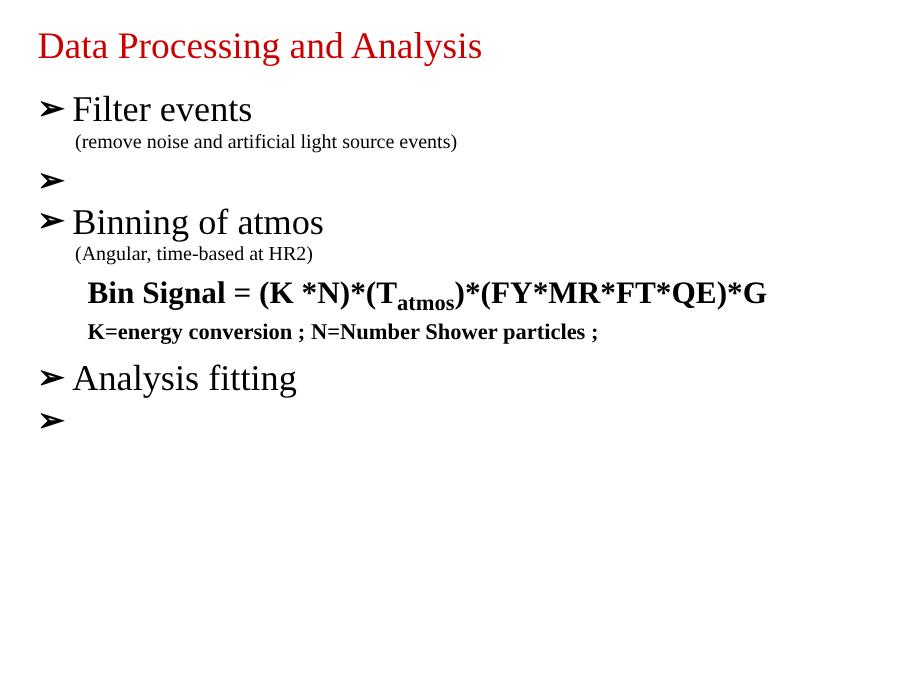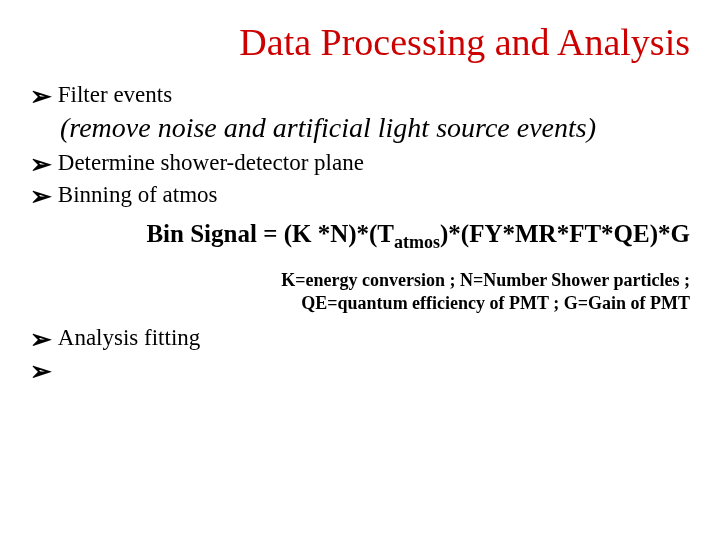--- a/index.html
+++ b/index.html
@@ -20,8 +20,8 @@
     padding: 20px 30px 10px 30px;
   }
   .title {
-    text-align: right;
-    font-size: 38px;
+    text-align: left;
+    font-size: 30px;
     color: #cc0000;
     margin-bottom: 18px;
     margin-top: 0;

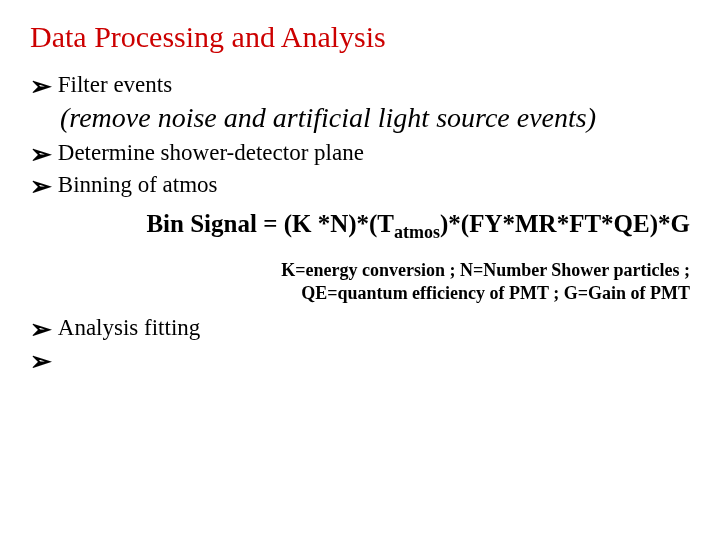--- a/index.html
+++ b/index.html
@@ -44,7 +44,7 @@
     flex: 0 0 auto;
   }
   .bullet-text {
-    font-size: 23px;
+    font-size: 29px;
     text-align: right;
   }
   .subtext {

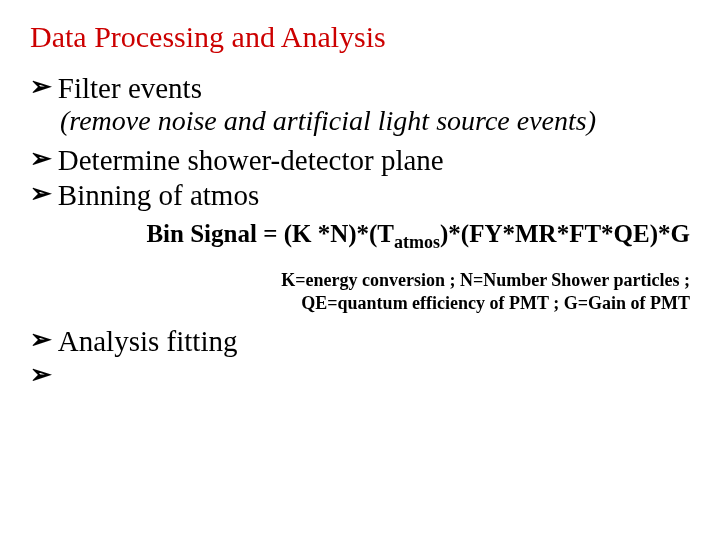--- a/index.html
+++ b/index.html
@@ -48,11 +48,10 @@
     text-align: right;
   }
   .subtext {
-    font-size: 28px;
+    font-size: 16px;
     margin-left: 30px;
     line-height: 1.15;
     margin-bottom: 6px;
-    font-style: italic;
   }
   .gap-sm { margin-top: 2px; }
   .formula-block {

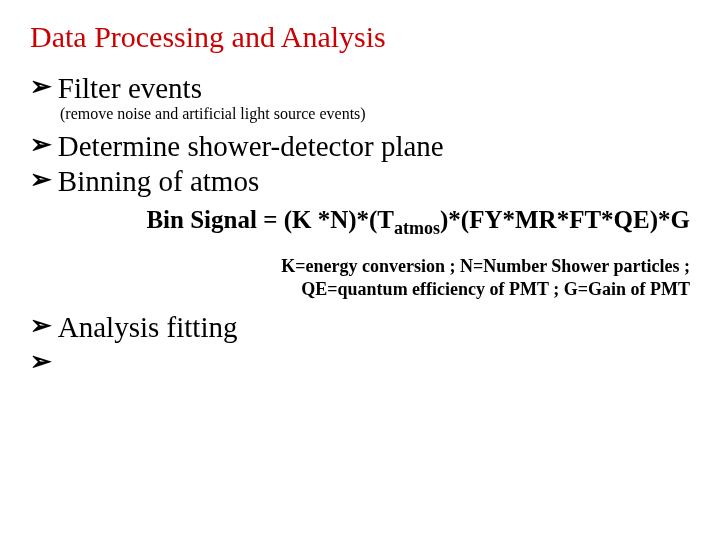--- a/index.html
+++ b/index.html
@@ -90,7 +90,6 @@
 
     <div class="bullet-row gap-sm">
       <span class="chev">➢</span>
-      <span class="bullet-text">Determine shower-detector plane</span>
     </div>
 
     <div class="bullet-row gap-sm">

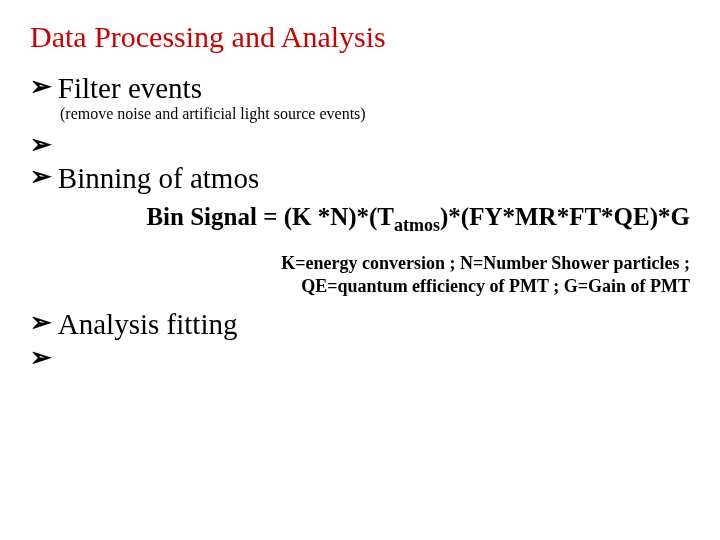--- a/index.html
+++ b/index.html
@@ -96,6 +96,7 @@
       <span class="chev">➢</span>
       <span class="bullet-text">Binning of atmos</span>
     </div>
+    <div class="subtext">(Angular, time-based at HR2)</div>
 
     <div class="formula-block">
       <div class="formula">

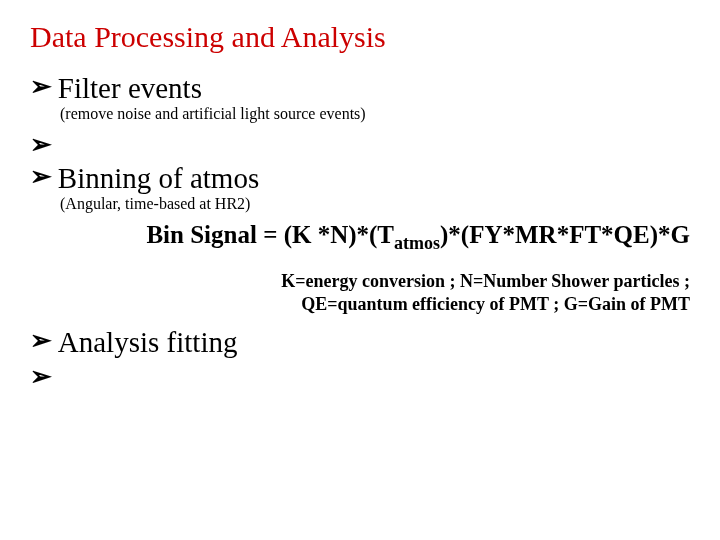--- a/index.html
+++ b/index.html
@@ -58,7 +58,6 @@
     margin-left: 40px;
     margin-top: 8px;
     margin-bottom: 10px;
-    text-align: right;
   }
   .formula {
     font-size: 25px;

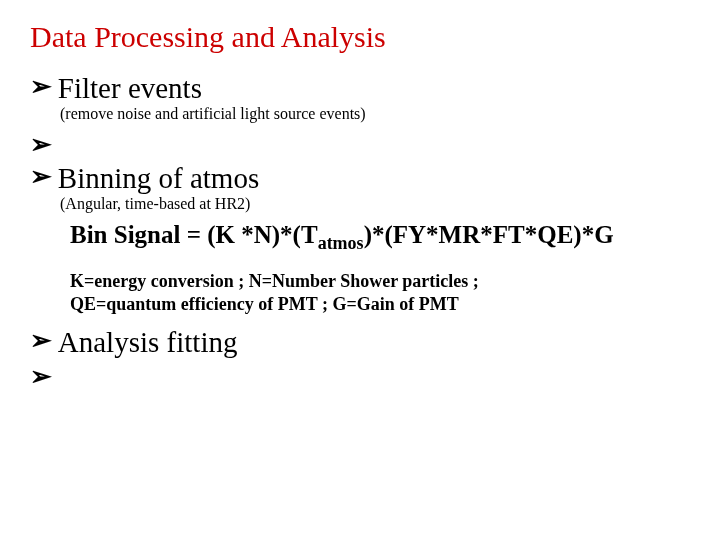--- a/index.html
+++ b/index.html
@@ -68,7 +68,7 @@
     font-size: 18px;
     font-weight: bold;
     line-height: 1.28;
-    margin-top: 20px;
+    margin-top: 4px;
   }
   sub { font-size: 0.72em; vertical-align: sub; line-height: 0; }
 </style>

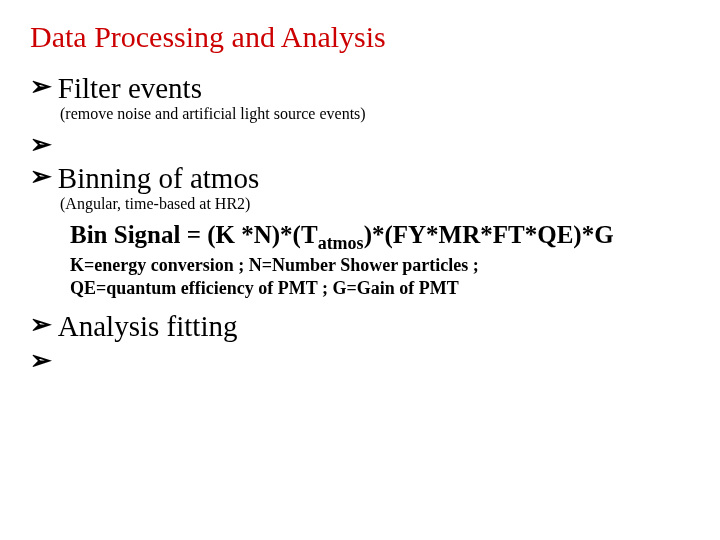--- a/index.html
+++ b/index.html
@@ -103,7 +103,6 @@
       </div>
       <div class="defs">
         <div>K=energy conversion  ; N=Number Shower particles ;</div>
-        <div>QE=quantum efficiency of PMT ; G=Gain of PMT</div>
       </div>
     </div>
 

